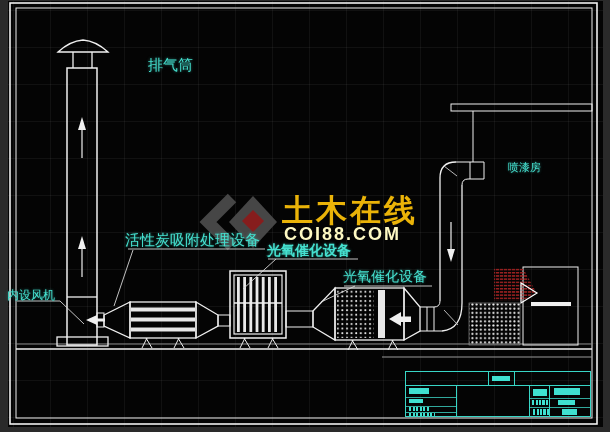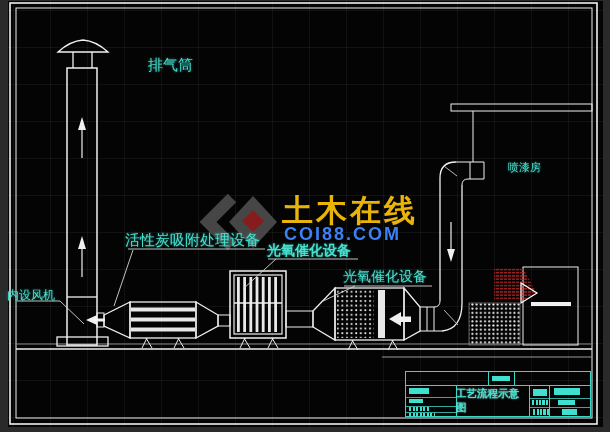--- a/index.html
+++ b/index.html
@@ -15,7 +15,7 @@
   .wm-brand{position:absolute;left:282px;top:190px;font-size:31px;font-weight:bold;
     color:#eab308;letter-spacing:3px;z-index:2;}
   .wm-domain{position:absolute;left:284px;top:224px;font-size:18px;font-weight:bold;
-    color:#3b82f6;letter-spacing:2px;z-index:2;}
+    color:#fef9c3;letter-spacing:2px;z-index:2;}
   .lbl{position:absolute;z-index:4;color:#45e0cf;white-space:nowrap;
     text-shadow:0 0 3px rgba(69,224,207,.55);}
   .lbl-paiqitong{left:103px;top:56px;font-size:15px;margin-left:45px;}

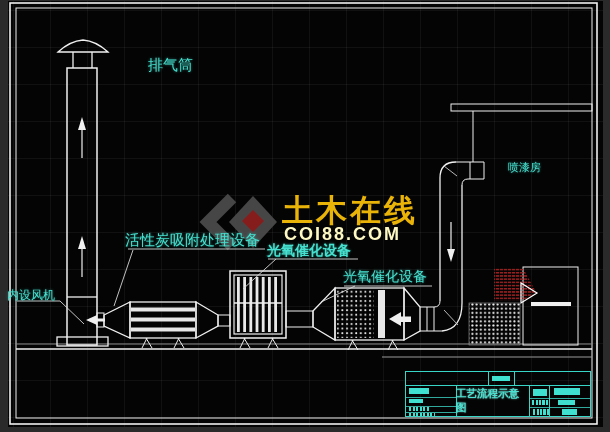--- a/index.html
+++ b/index.html
@@ -208,7 +208,6 @@
     <div class="blob" style="left:148px;top:16px;width:26px;height:7px;"></div>
     <div class="blob" style="left:152px;top:28px;width:17px;height:5px;"></div>
     <div class="blob" style="left:156px;top:37px;width:15px;height:6px;"></div>
-    <div class="tb-title">工艺流程示意图</div>
   </div>
 </div>
 

